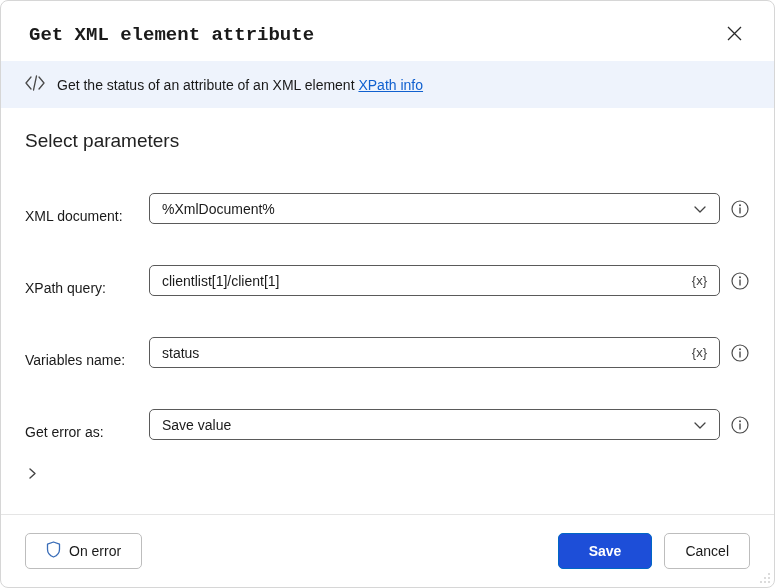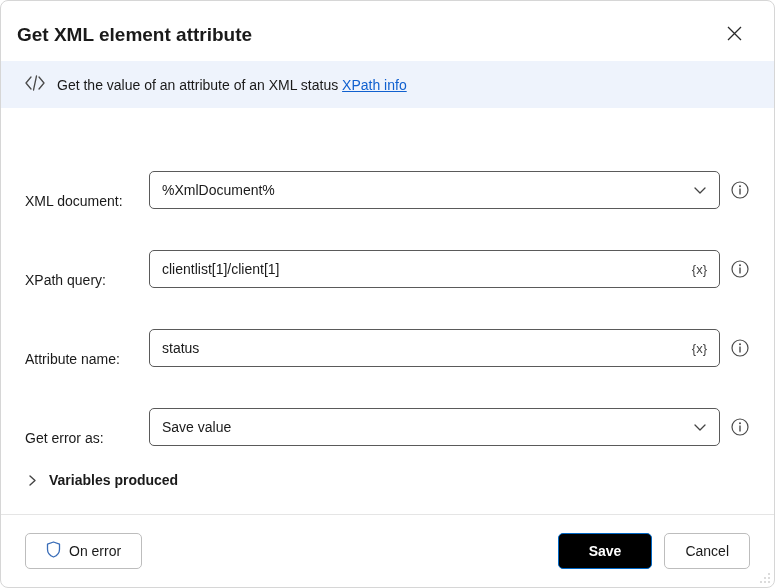--- a/index.html
+++ b/index.html
@@ -23,7 +23,8 @@
     display: flex;
     align-items: center;
     justify-content: space-between;
-    padding: 18px 24px 10px 16px;
+    padding: 18px 24px 10px 28px;
+    font-family: Liberation Mono, monospace;
   }
   .dialog-title {
     font-size: 19px;

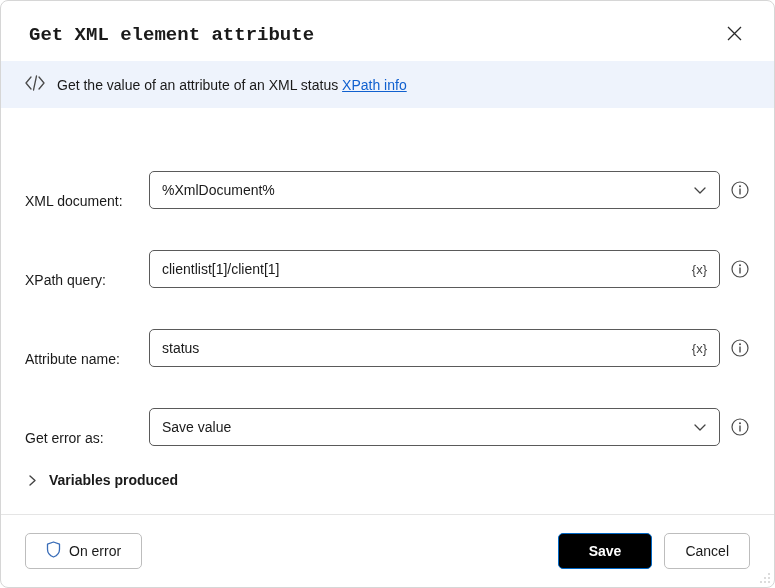--- a/index.html
+++ b/index.html
@@ -217,7 +217,7 @@
       </svg>
     </span>
     <span>
-      <span>Get the value of an attribute of an XML status</span>
+      <span>Get the status of an attribute of an XML element</span>
       <a href="#">XPath info</a>
     </span>
   </div>

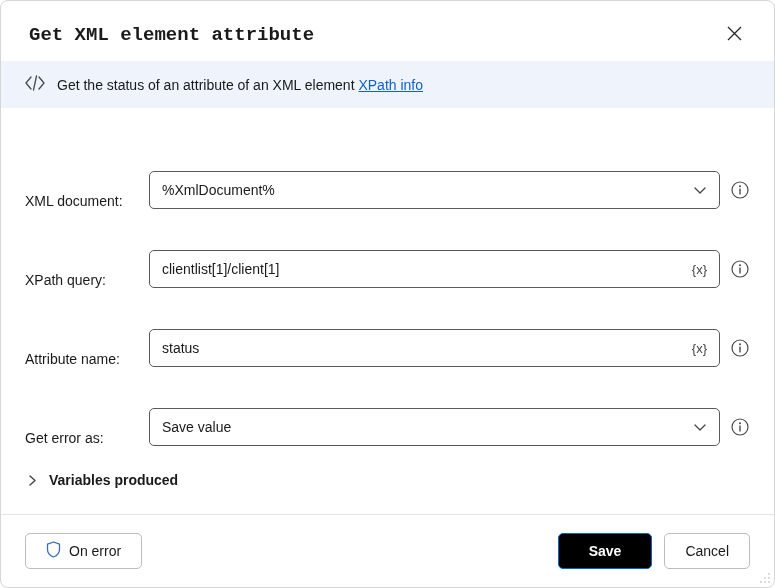--- a/index.html
+++ b/index.html
@@ -223,6 +223,7 @@
   </div>
 
   <div class="body">
+    <h2 class="section-title">Select parameters</h2>
 
     <div class="param-row">
       <div class="param-label">XML document:</div>

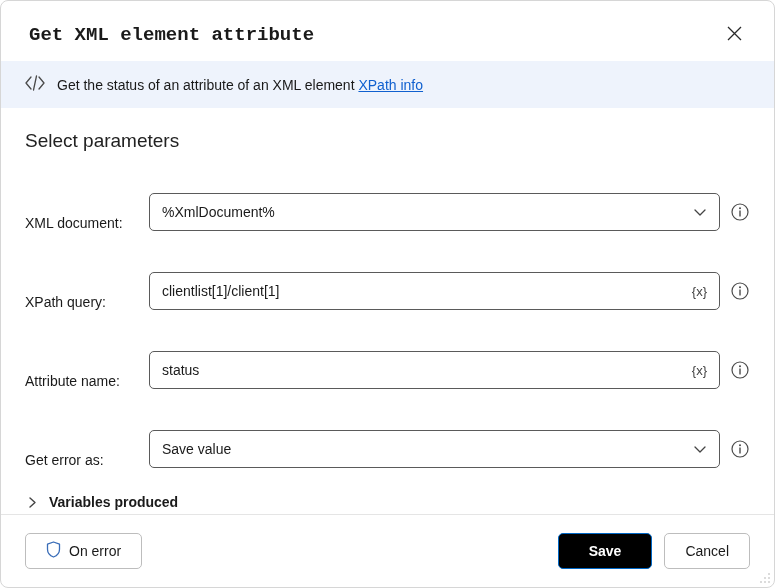--- a/index.html
+++ b/index.html
@@ -86,7 +86,7 @@
   }
   .field {
     flex: 1;
-    height: 38px;
+    height: 31px;
     border: 1px solid #5a5a5a;
     border-radius: 5px;
     display: flex;

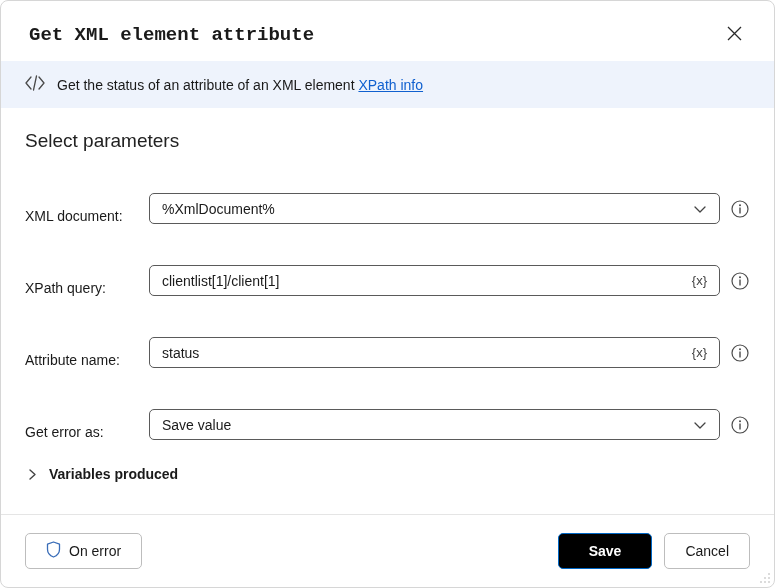--- a/index.html
+++ b/index.html
@@ -264,7 +264,7 @@
     </div>
 
     <div class="param-row">
-      <div class="param-label">Attribute name:</div>
+      <div class="param-label">Variables name:</div>
       <div class="control-wrap">
         <div class="field">
           <span class="value">status</span>

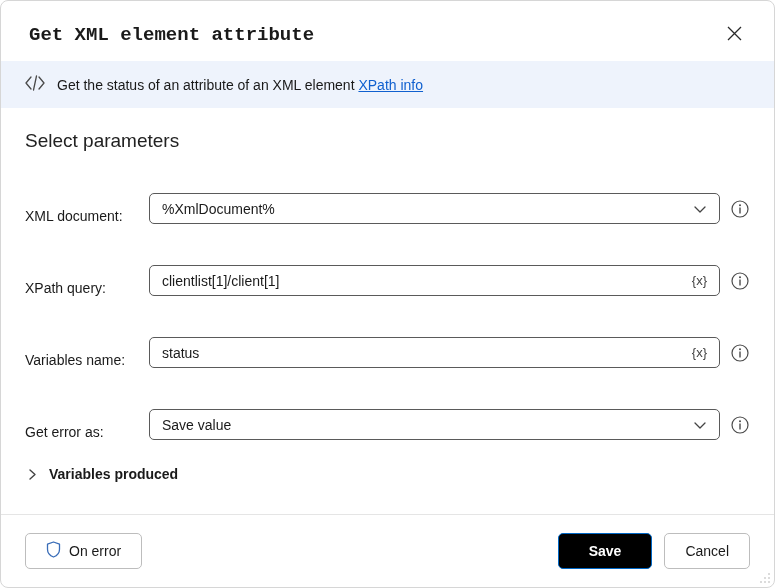--- a/index.html
+++ b/index.html
@@ -307,7 +307,6 @@
             <path d="M3 1 L8 5.5 L3 10" stroke="#444" stroke-width="1.4" fill="none" stroke-linecap="round" stroke-linejoin="round"></path>
           </svg>
       </span>
-      <span class="vars-label">Variables produced</span>
     </div>
 
   </div>

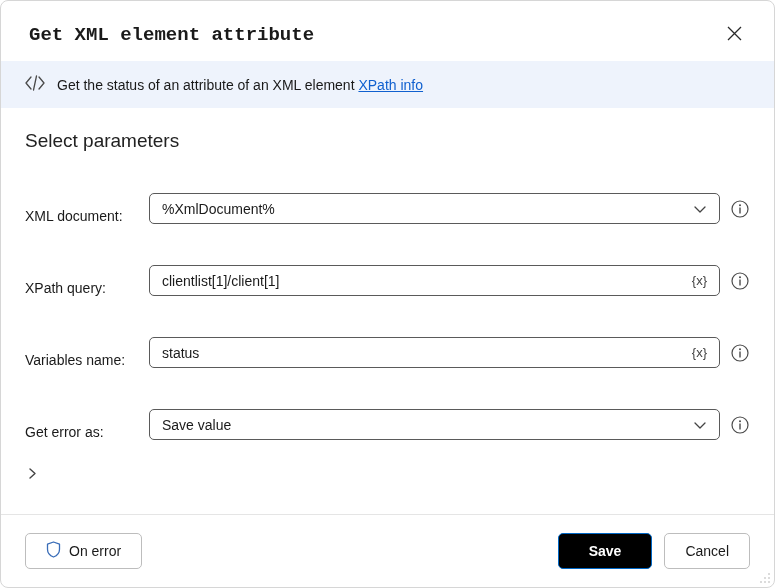--- a/index.html
+++ b/index.html
@@ -173,7 +173,7 @@
     color: #1a1a1a;
   }
   .btn-primary {
-    background: #000000;
+    background: #1d4ed8;
     border: 1px solid #0067c5;
     color: #fff;
     font-weight: 600;

